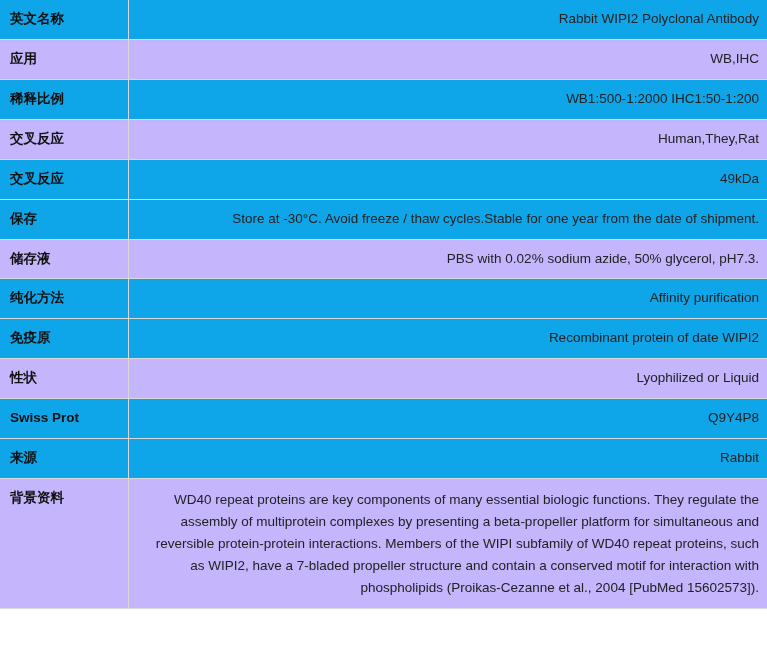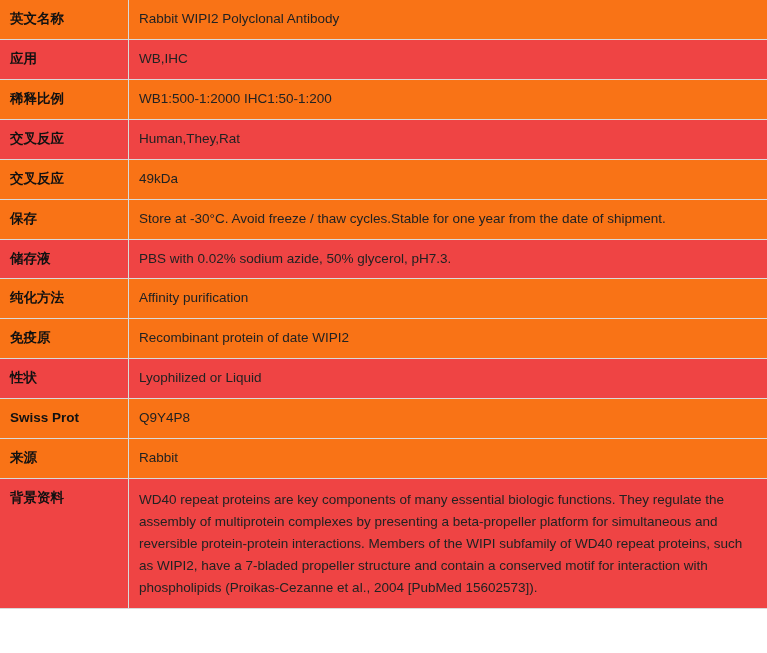--- a/index.html
+++ b/index.html
@@ -41,7 +41,7 @@
     padding-right: 14px;
   }
   tr.row-alt {
-    background: #f97316;
+    background: #0ea5e9;
   }
   tr.row-plain {
     background: #ef4444;

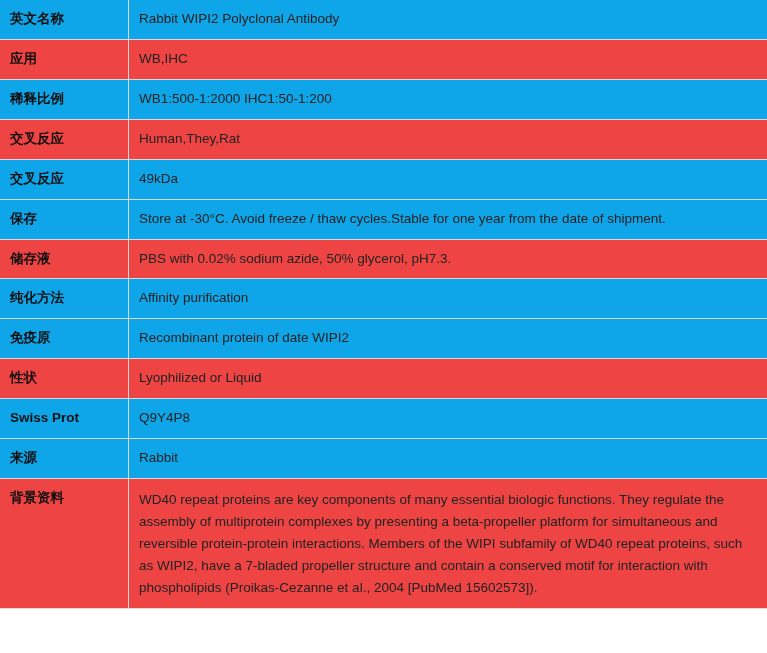--- a/index.html
+++ b/index.html
@@ -39,6 +39,7 @@
     color: #222222;
     padding-left: 16px;
     padding-right: 14px;
+    text-align: right;
   }
   tr.row-alt {
     background: #0ea5e9;

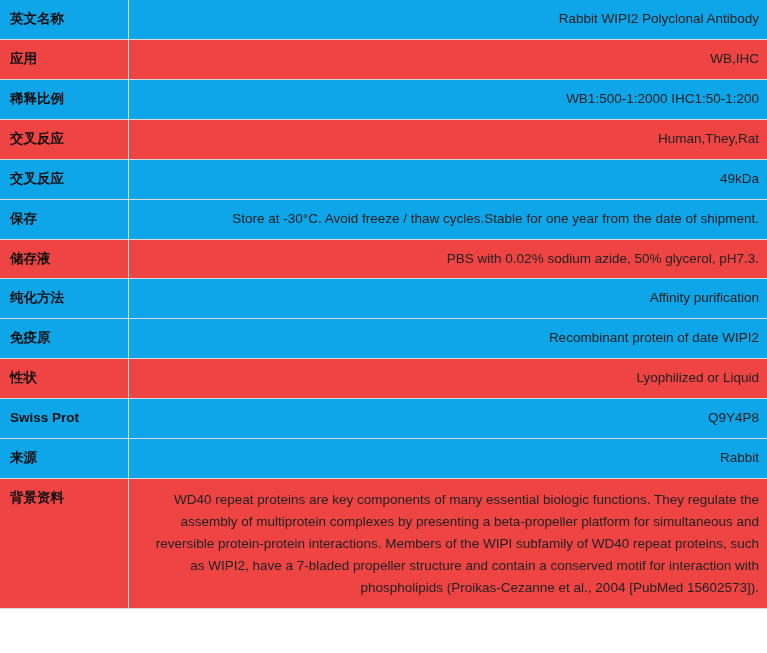--- a/index.html
+++ b/index.html
@@ -45,7 +45,7 @@
     background: #0ea5e9;
   }
   tr.row-plain {
-    background: #ef4444;
+    background: #c4b5fd;
     padding-left: 28px;
   }
   td.value-cell.multiline {

